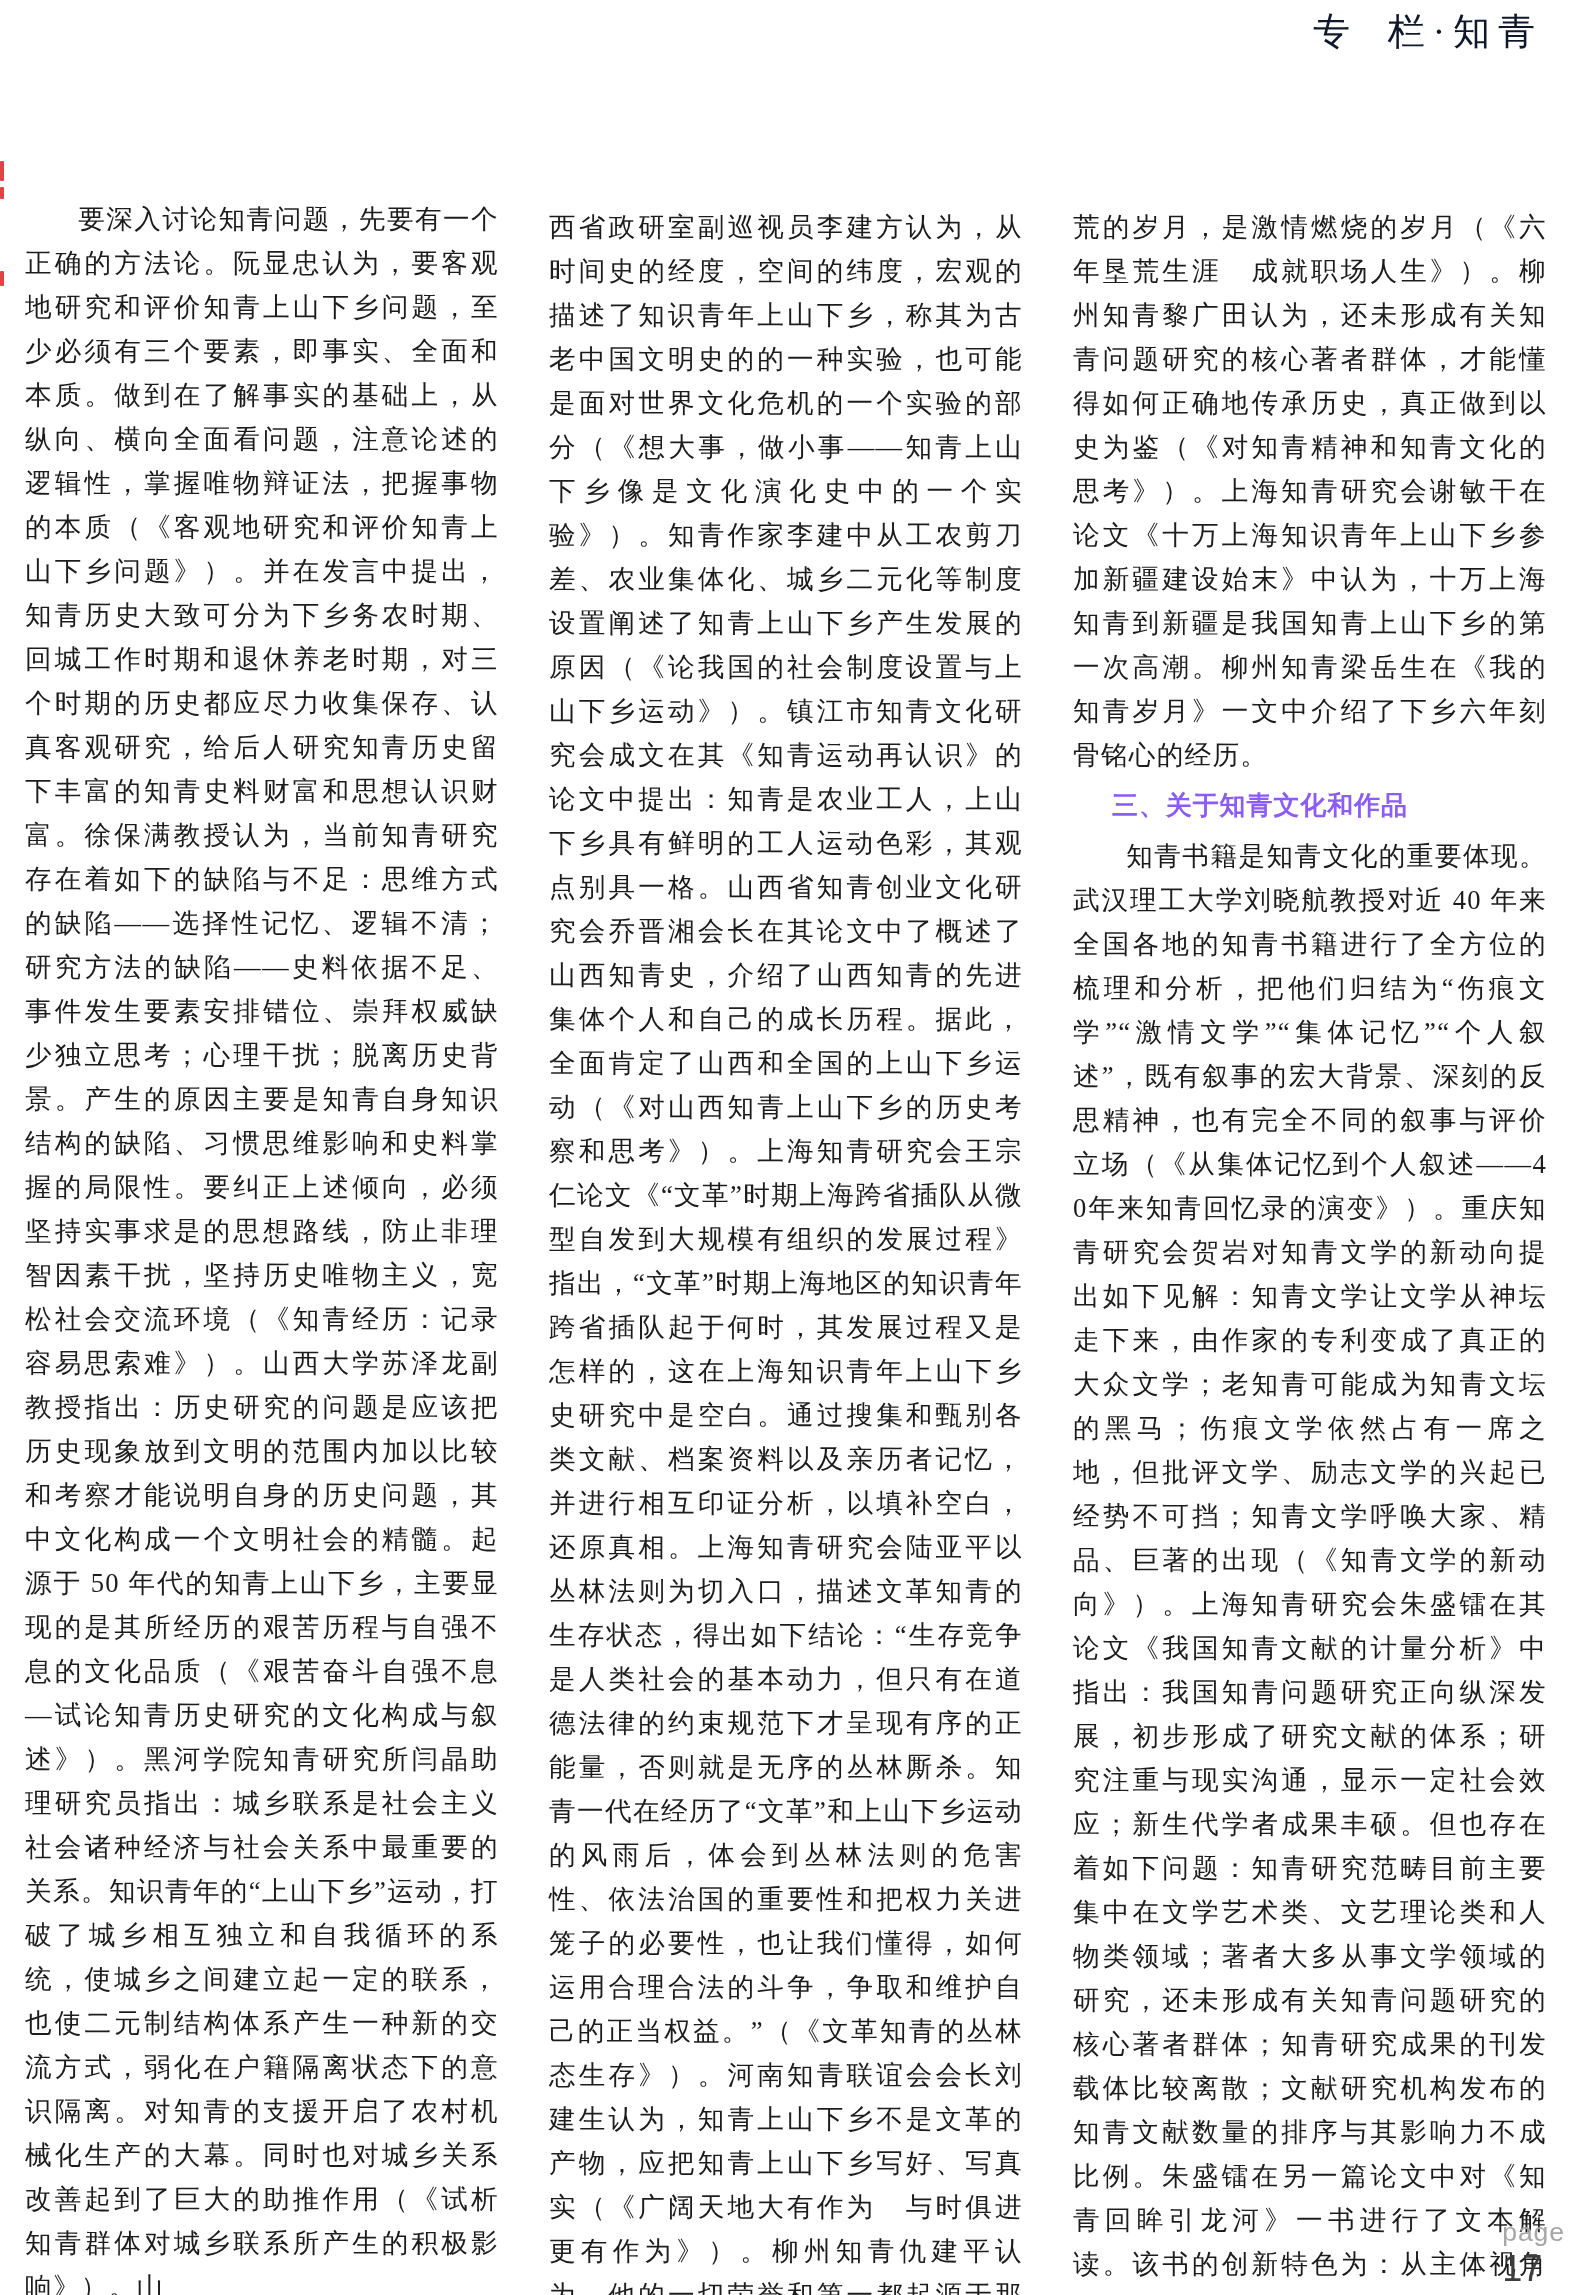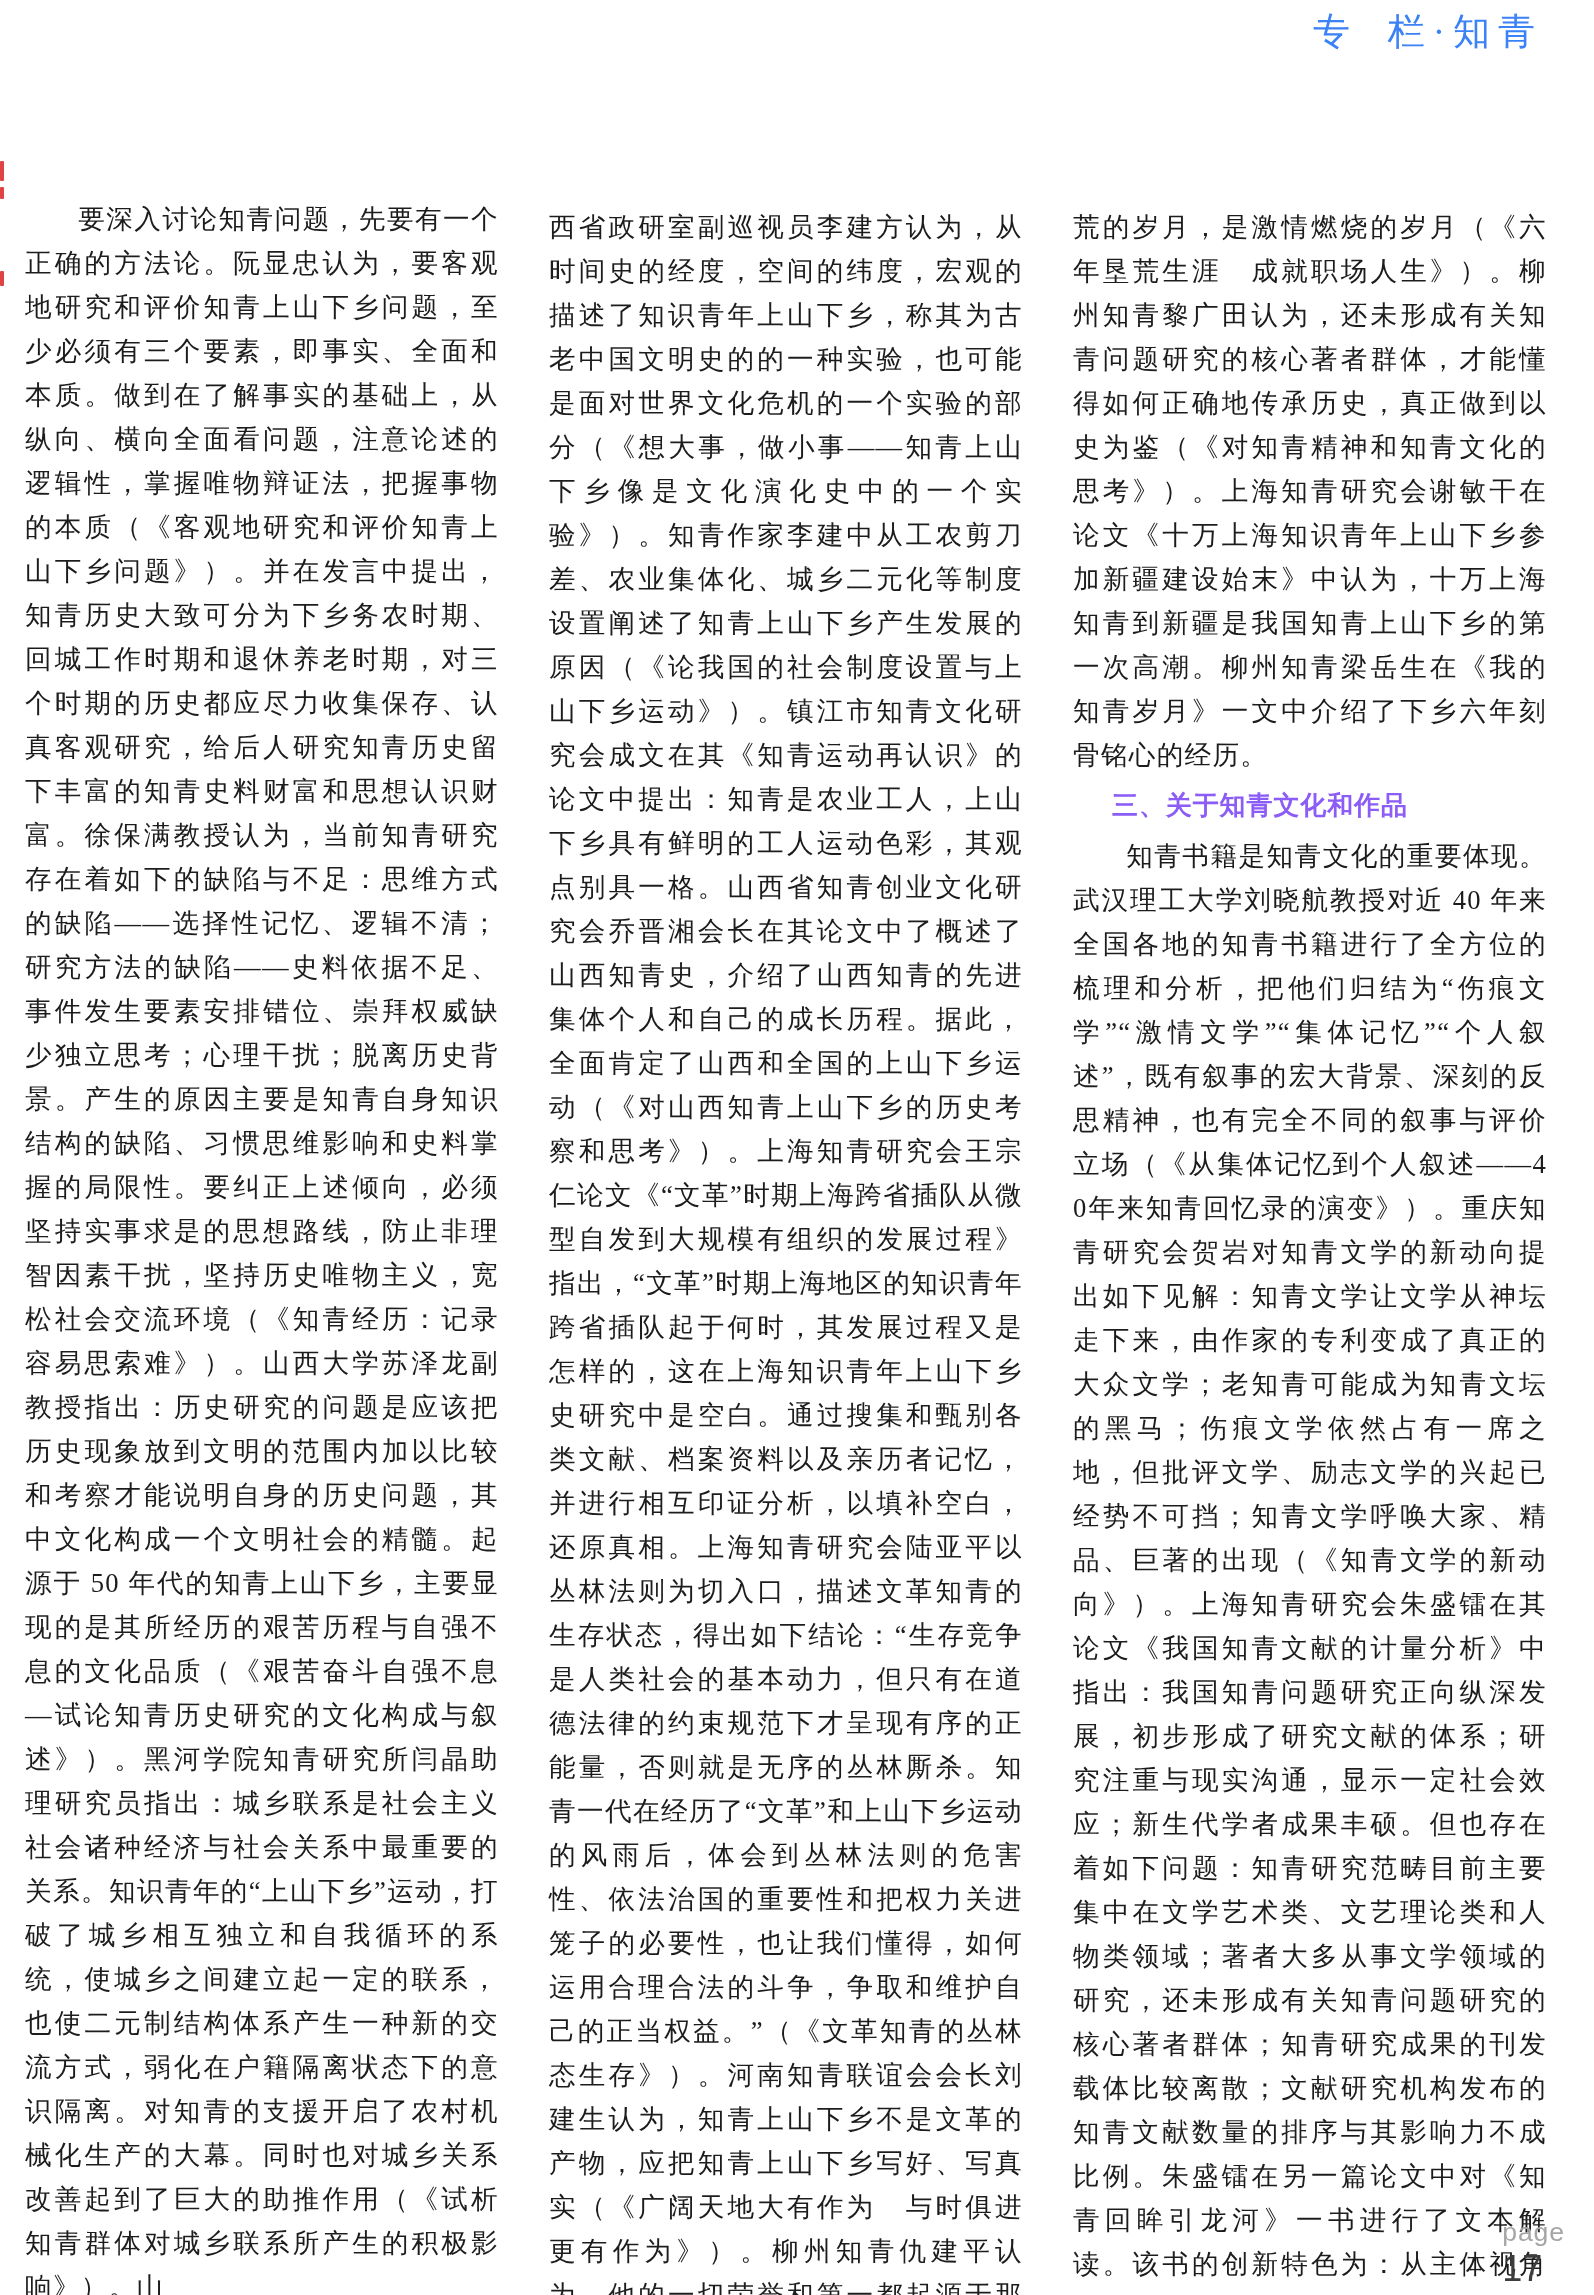--- a/index.html
+++ b/index.html
@@ -16,7 +16,7 @@
     position: absolute;
     top: 7px; right: 51px;
     font-size: 37px;
-    color: #3b82f6;
+    color: #0f172a;
     letter-spacing: 8px;
     word-spacing: 12.4px;
     font-family: "Liberation Serif", "DejaVu Serif", serif;

